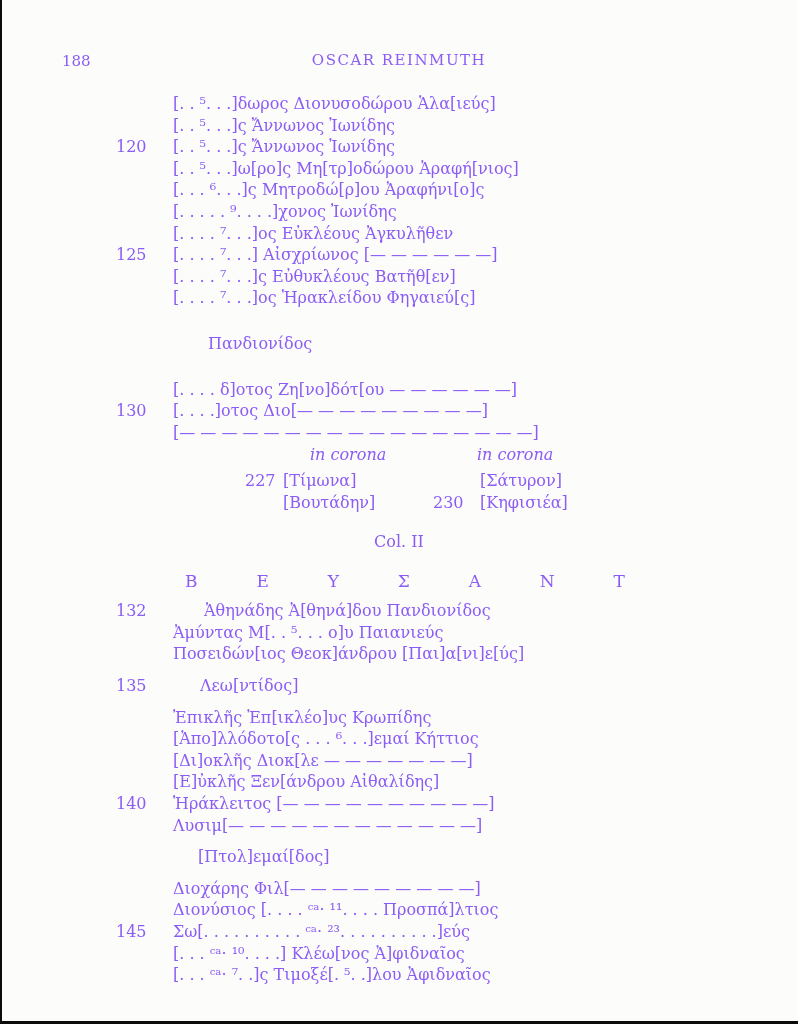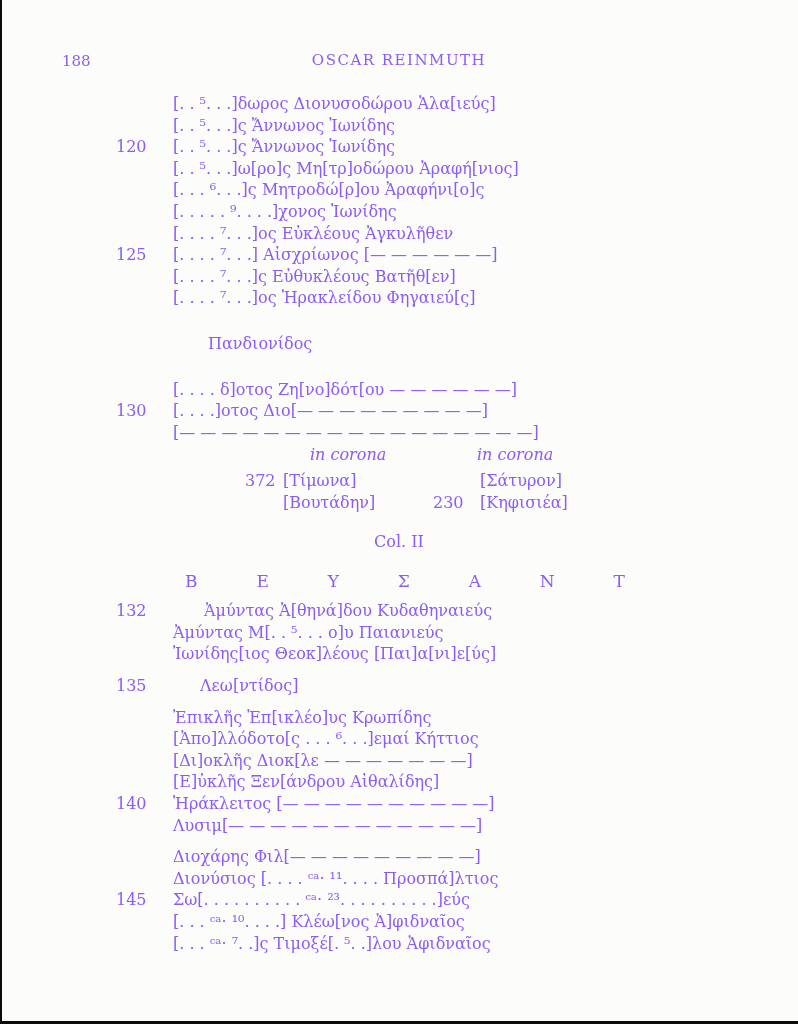--- a/index.html
+++ b/index.html
@@ -104,7 +104,7 @@
       <div class="ccol ccol-left">
         <div class="clabel clabel-l">in corona</div>
         <div class="crow">
-          <span class="cnum-l">372</span>
+          <span class="cnum-l">227</span>
           <span>[Τίμωνα]</span>
         </div>
         <div class="crow">

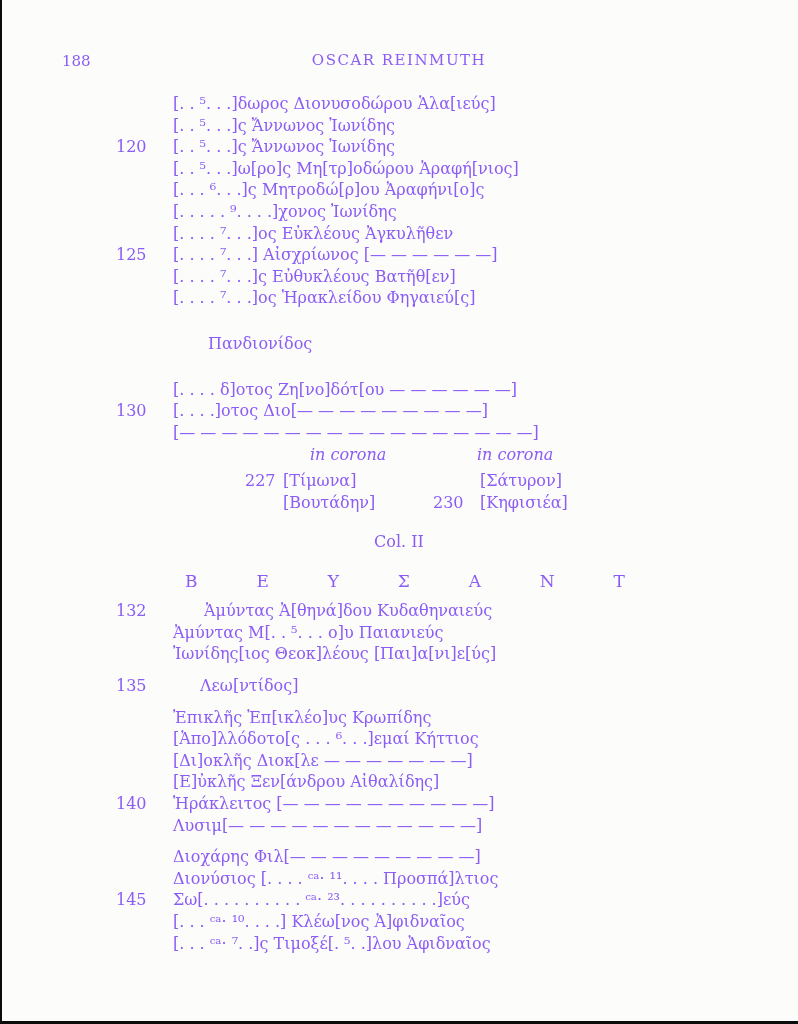--- a/index.html
+++ b/index.html
@@ -139,7 +139,7 @@
 
     <div class="row gap8">
       <span class="num">132</span>
-      <span class="txt">Ἀμύντας Ἀ[θηνά]δου Κυδαθηναιεύς</span>
+      <span class="txt">Ἀθηνάδης Ἀ[θηνά]δου Πανδιονίδος</span>
     </div>
     <div class="row">
       <span class="num"></span>

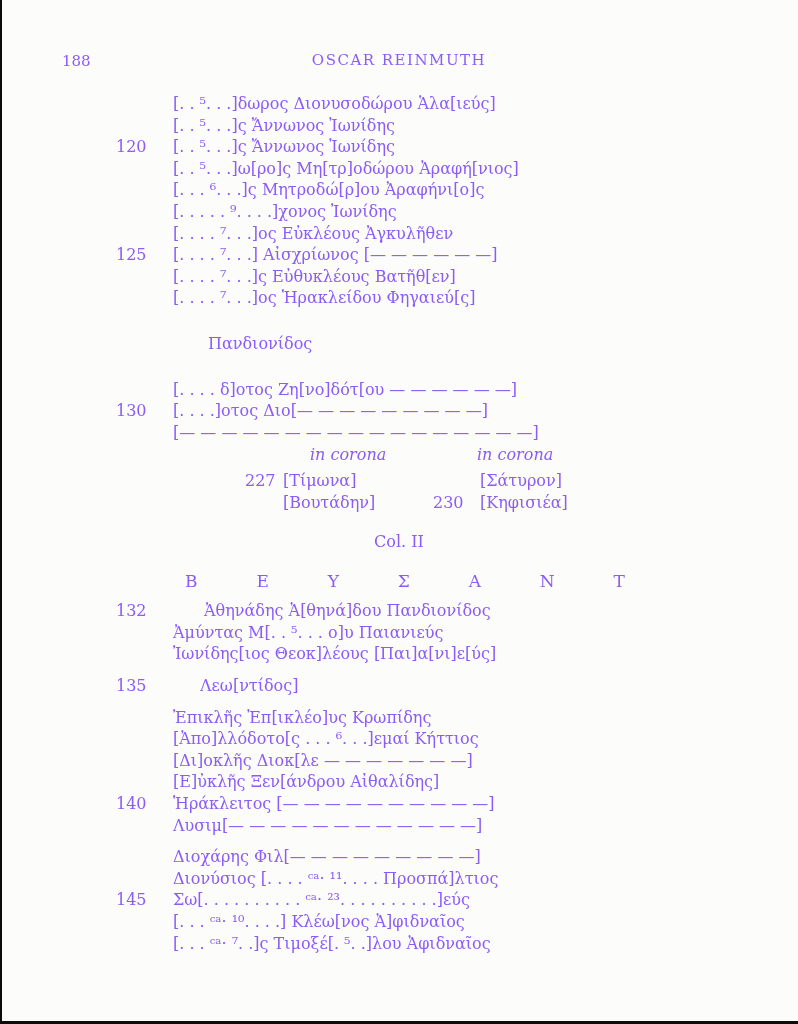--- a/index.html
+++ b/index.html
@@ -147,7 +147,7 @@
     </div>
     <div class="row">
       <span class="num"></span>
-      <span class="txt">Ἰωνίδης[ιος Θεοκ]λέους [Παι]α[νι]ε[ύς]</span>
+      <span class="txt">Ποσειδών[ιος Θεοκ]άνδρου [Παι]α[νι]ε[ύς]</span>
     </div>
 
     <div class="row gap10">

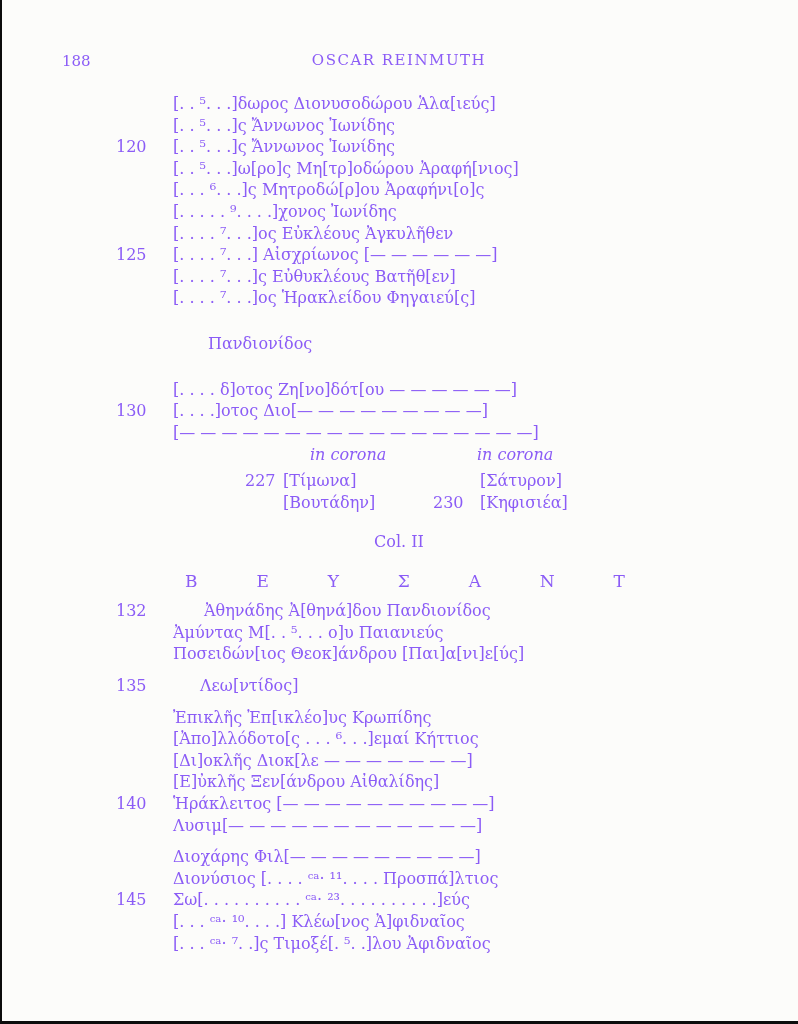--- a/index.html
+++ b/index.html
@@ -180,6 +180,10 @@
       <span class="txt">Λυσιμ[— — — — — — — — — — — —]</span>
     </div>
 
+    <div class="row gap10">
+      <span class="num"></span>
+      <span class="txt ind25">[Πτολ]εμαί[δος]</span>
+    </div>
 
     <div class="row gap10">
       <span class="num"></span>

